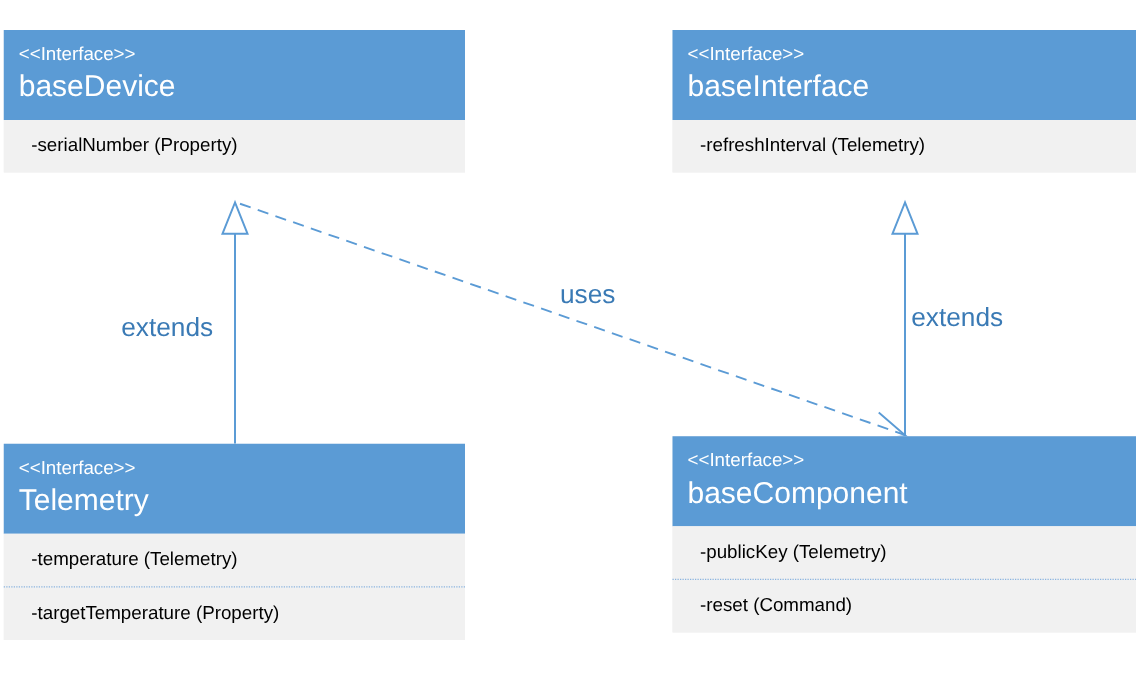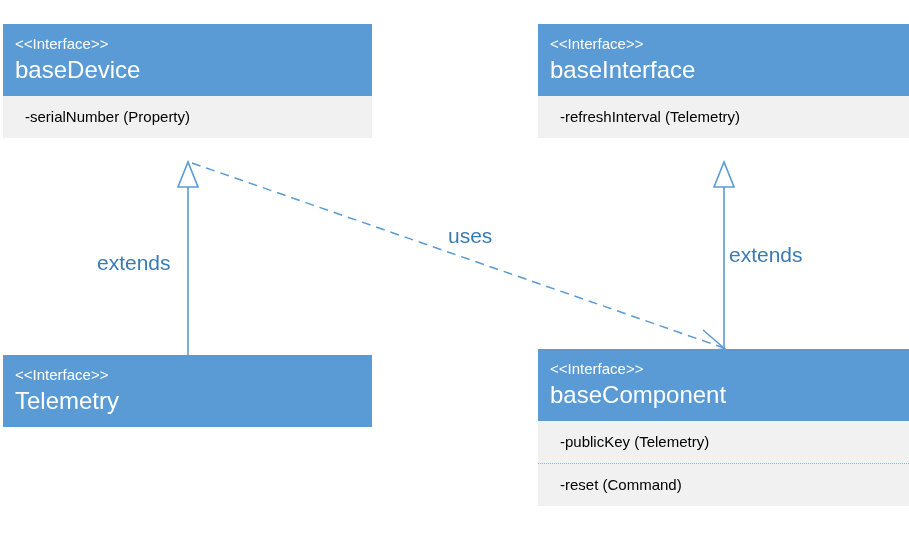--- a/index.html
+++ b/index.html
@@ -127,6 +127,10 @@
       <div class="uml-stereotype">&lt;&lt;Interface&gt;&gt;</div>
       <div class="uml-name">Telemetry</div>
     </div>
+    <div class="uml-body">
+      <div class="uml-member">-temperature (Telemetry)</div>
+      <div class="uml-member">-targetTemperature (Property)</div>
+    </div>
   </div>
 
   <div class="uml-class" style="left:538px; top:349px; width:371px;">

